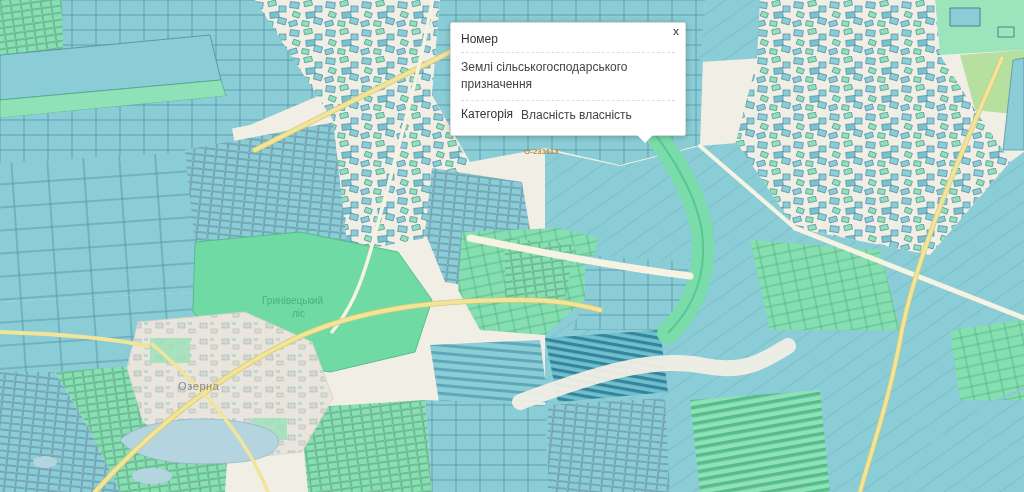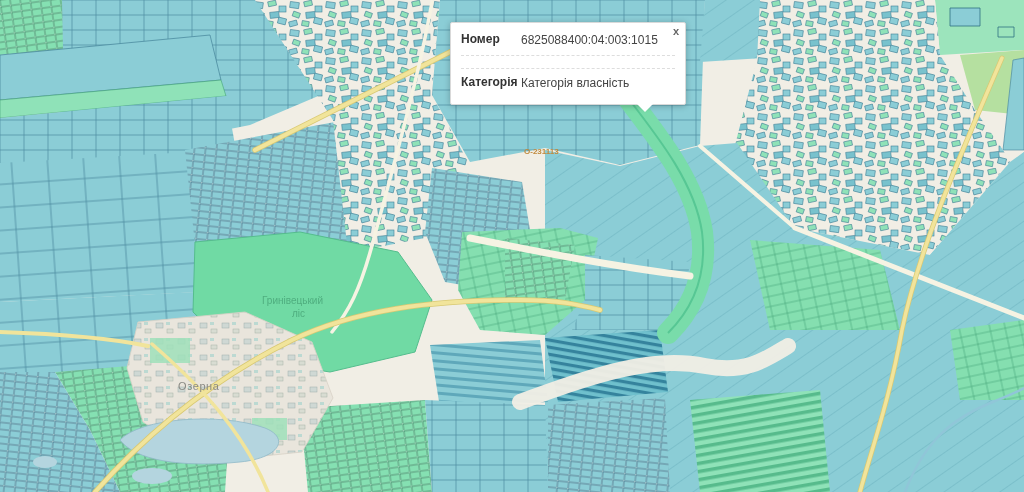--- a/index.html
+++ b/index.html
@@ -17,7 +17,7 @@
   }
   .popup-row{display:flex;padding:6px 0;}
   .popup-row + .popup-row{border-top:1px dashed #ddd;}
-  .popup-label{width:60px;flex:none;font-weight:bold;color:#333;}
+  .popup-label{width:60px;flex:none;font-weight:normal;color:#333;}
   .popup-value{flex:1;line-height:1.45;color:#444;}
   .popup-close{
     position:absolute;top:3px;right:6px;font-size:11px;line-height:1;

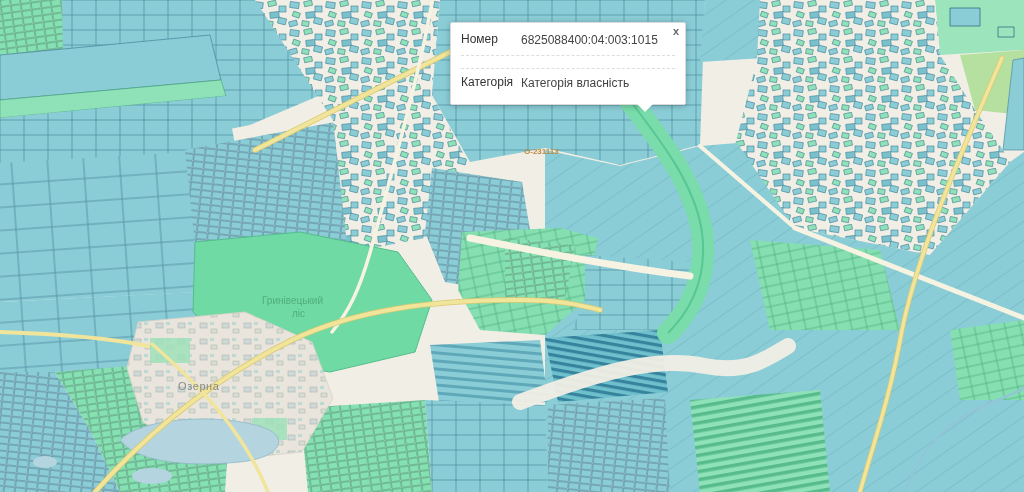--- a/index.html
+++ b/index.html
@@ -188,7 +188,6 @@
 
     <div class="popup-row">
       <div class="popup-label">Номер</div>
-      <div class="popup-value">6825088400:04:003:1015</div>
     </div>
 
     <div class="popup-row">

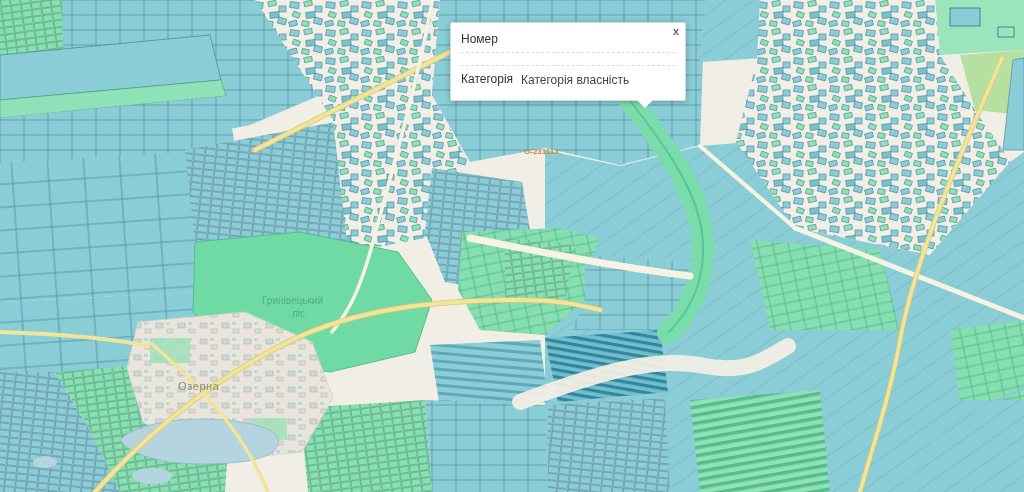--- a/index.html
+++ b/index.html
@@ -191,6 +191,7 @@
     </div>
 
     <div class="popup-row">
+      <div class="popup-value">Землі сільськогосподарського призначення</div>
     </div>
 
     <div class="popup-row">

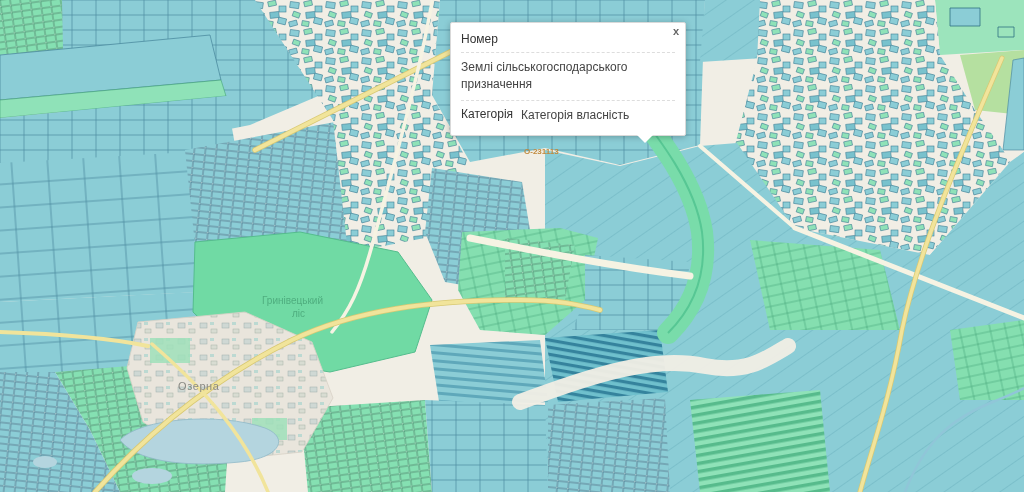--- a/index.html
+++ b/index.html
@@ -196,7 +196,7 @@
 
     <div class="popup-row">
       <div class="popup-label">Категорія</div>
-      <div class="popup-value">Категорія власність</div>
+      <div class="popup-value">Власність власність</div>
     </div>
 
     <div class="popup-tail"></div>

